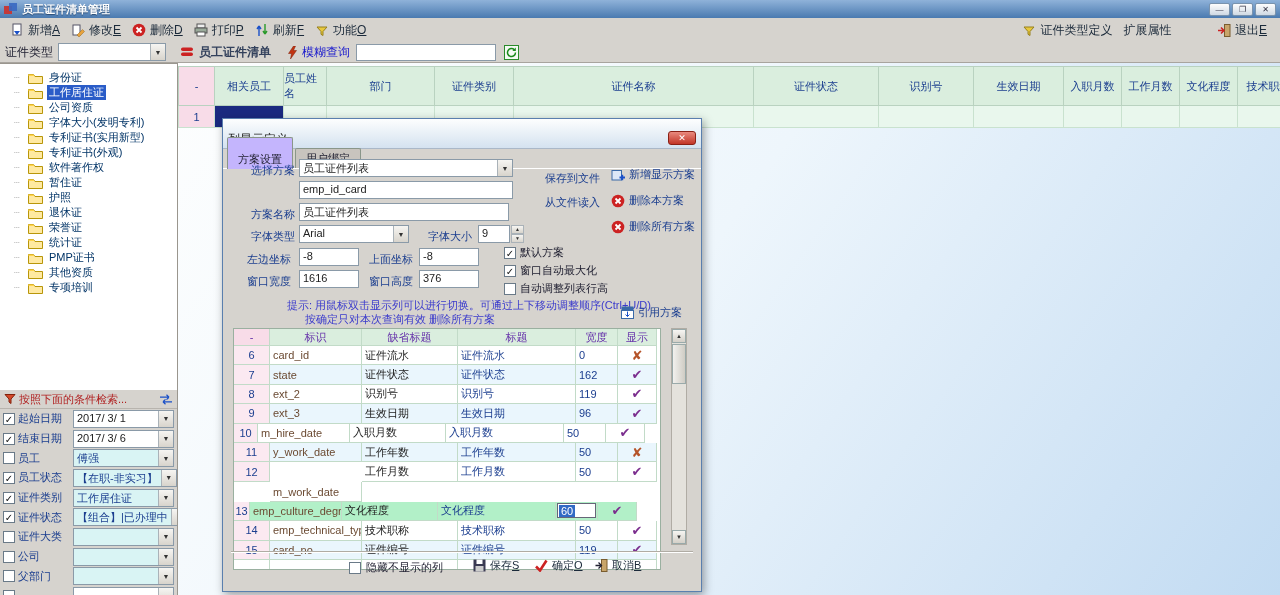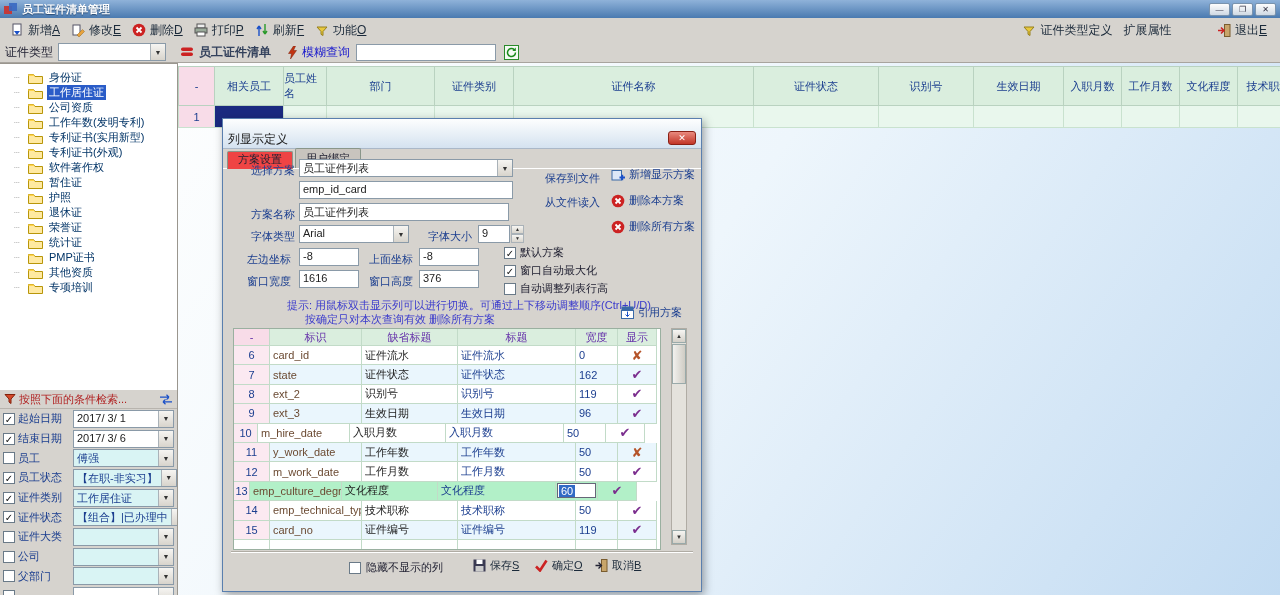--- a/index.html
+++ b/index.html
@@ -284,7 +284,7 @@
               <path d="M0.5 2.5 h5 l1 1.5 h-6 Z" fill="#ffd34d"></path>
             </svg>
           </span>
-          <span class="tlabel">工作年数(发明专利)</span>
+          <span class="tlabel">字体大小(发明专利)</span>
         </div>
         <div class="tree-item">
           <span class="tree-dots">┄</span>

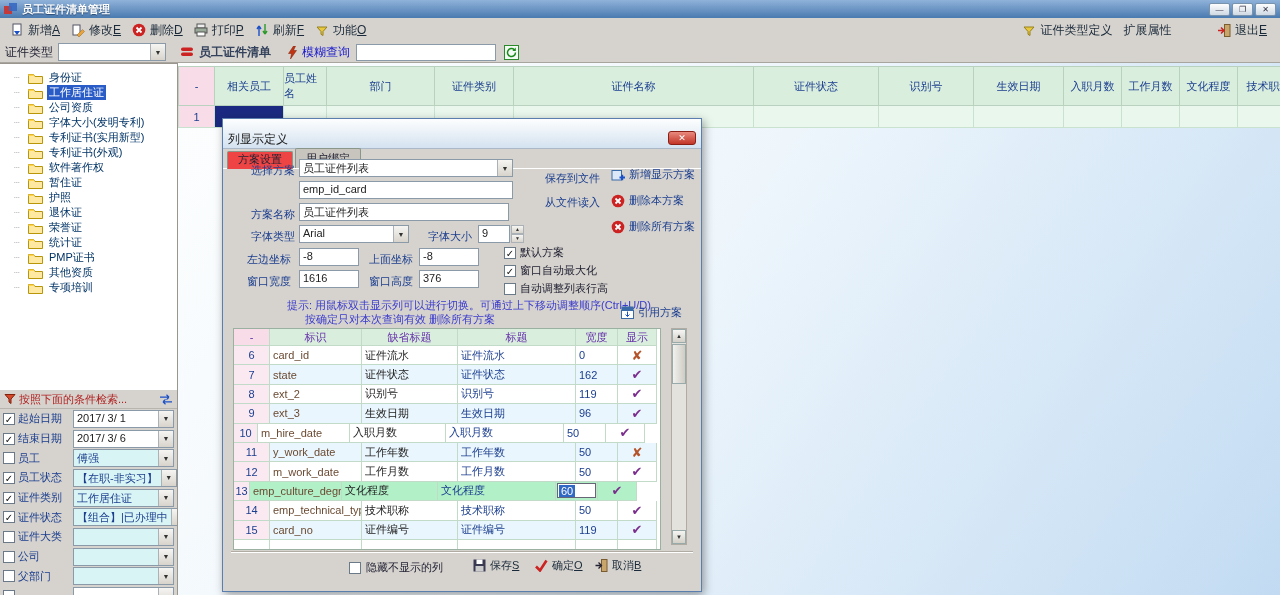--- a/index.html
+++ b/index.html
@@ -76,7 +76,7 @@
   .tabs { height:20px; display:flex; align-items:flex-end; padding-left:4px; border-bottom:1px solid #fff; }
   .tab { padding:2px 10px; font-size:11px; border:1px solid #8a968a; border-bottom:none; background:#c8c4be;
     margin-right:2px; border-radius:2px 2px 0 0; color:#223; }
-  .tab.active { background:#ef4444; position:relative; top:1px; padding-top:0; }
+  .tab.active { background:#c4b5fd; position:relative; top:1px; padding-top:14px; }
   .dfield { position:absolute; font-size:11px; }
   .dlabel { color:#1b3e8f; white-space:nowrap; }
   .tbox { background:#fff; border:1px solid #8a9aa8; height:18px; padding:1px 3px; font-size:11px; overflow:hidden; white-space:nowrap; }

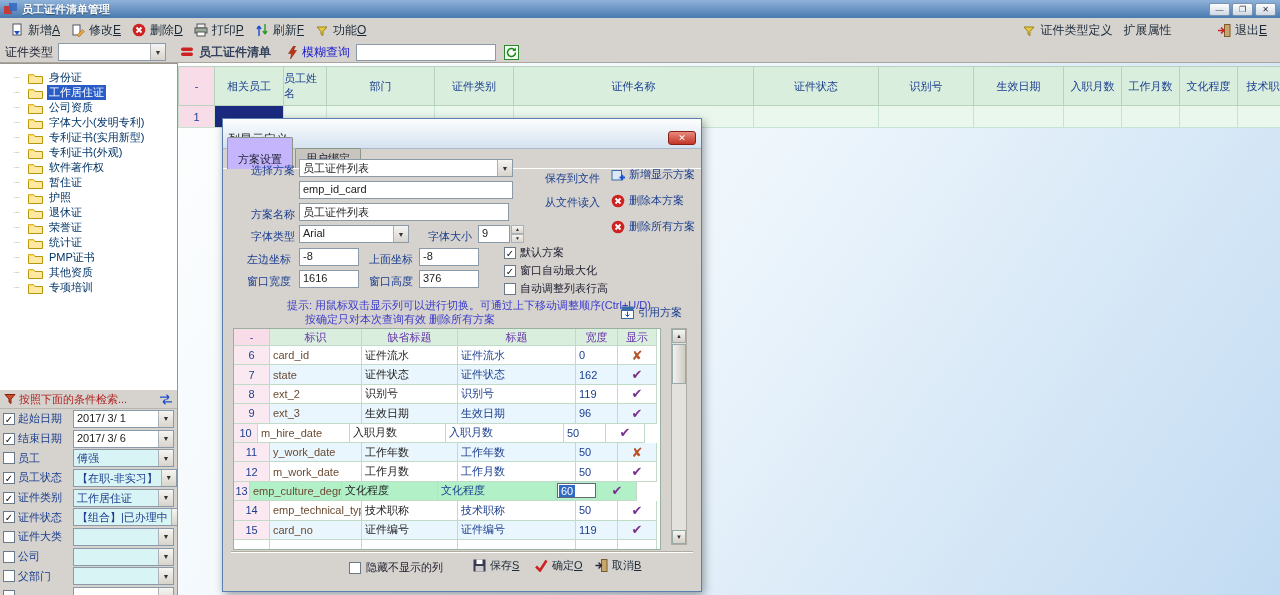--- a/index.html
+++ b/index.html
@@ -667,7 +667,7 @@
         </div>
         <div class="dgrow">
           <div class="gc body-h num" style="width: 36px;">12</div>
-          <div class="gc body-h id" style="width: 92px;">m_work_date</div>
+          <div class="gc body-h id" style="width: 92px; margin-top: 20px;">m_work_date</div>
           <div class="gc body-h def" style="width: 96px;">工作月数</div>
           <div class="gc body-h ttl2" style="width: 118px;">工作月数</div>
           <div class="gc body-h wid" style="width: 42px;">50</div>

